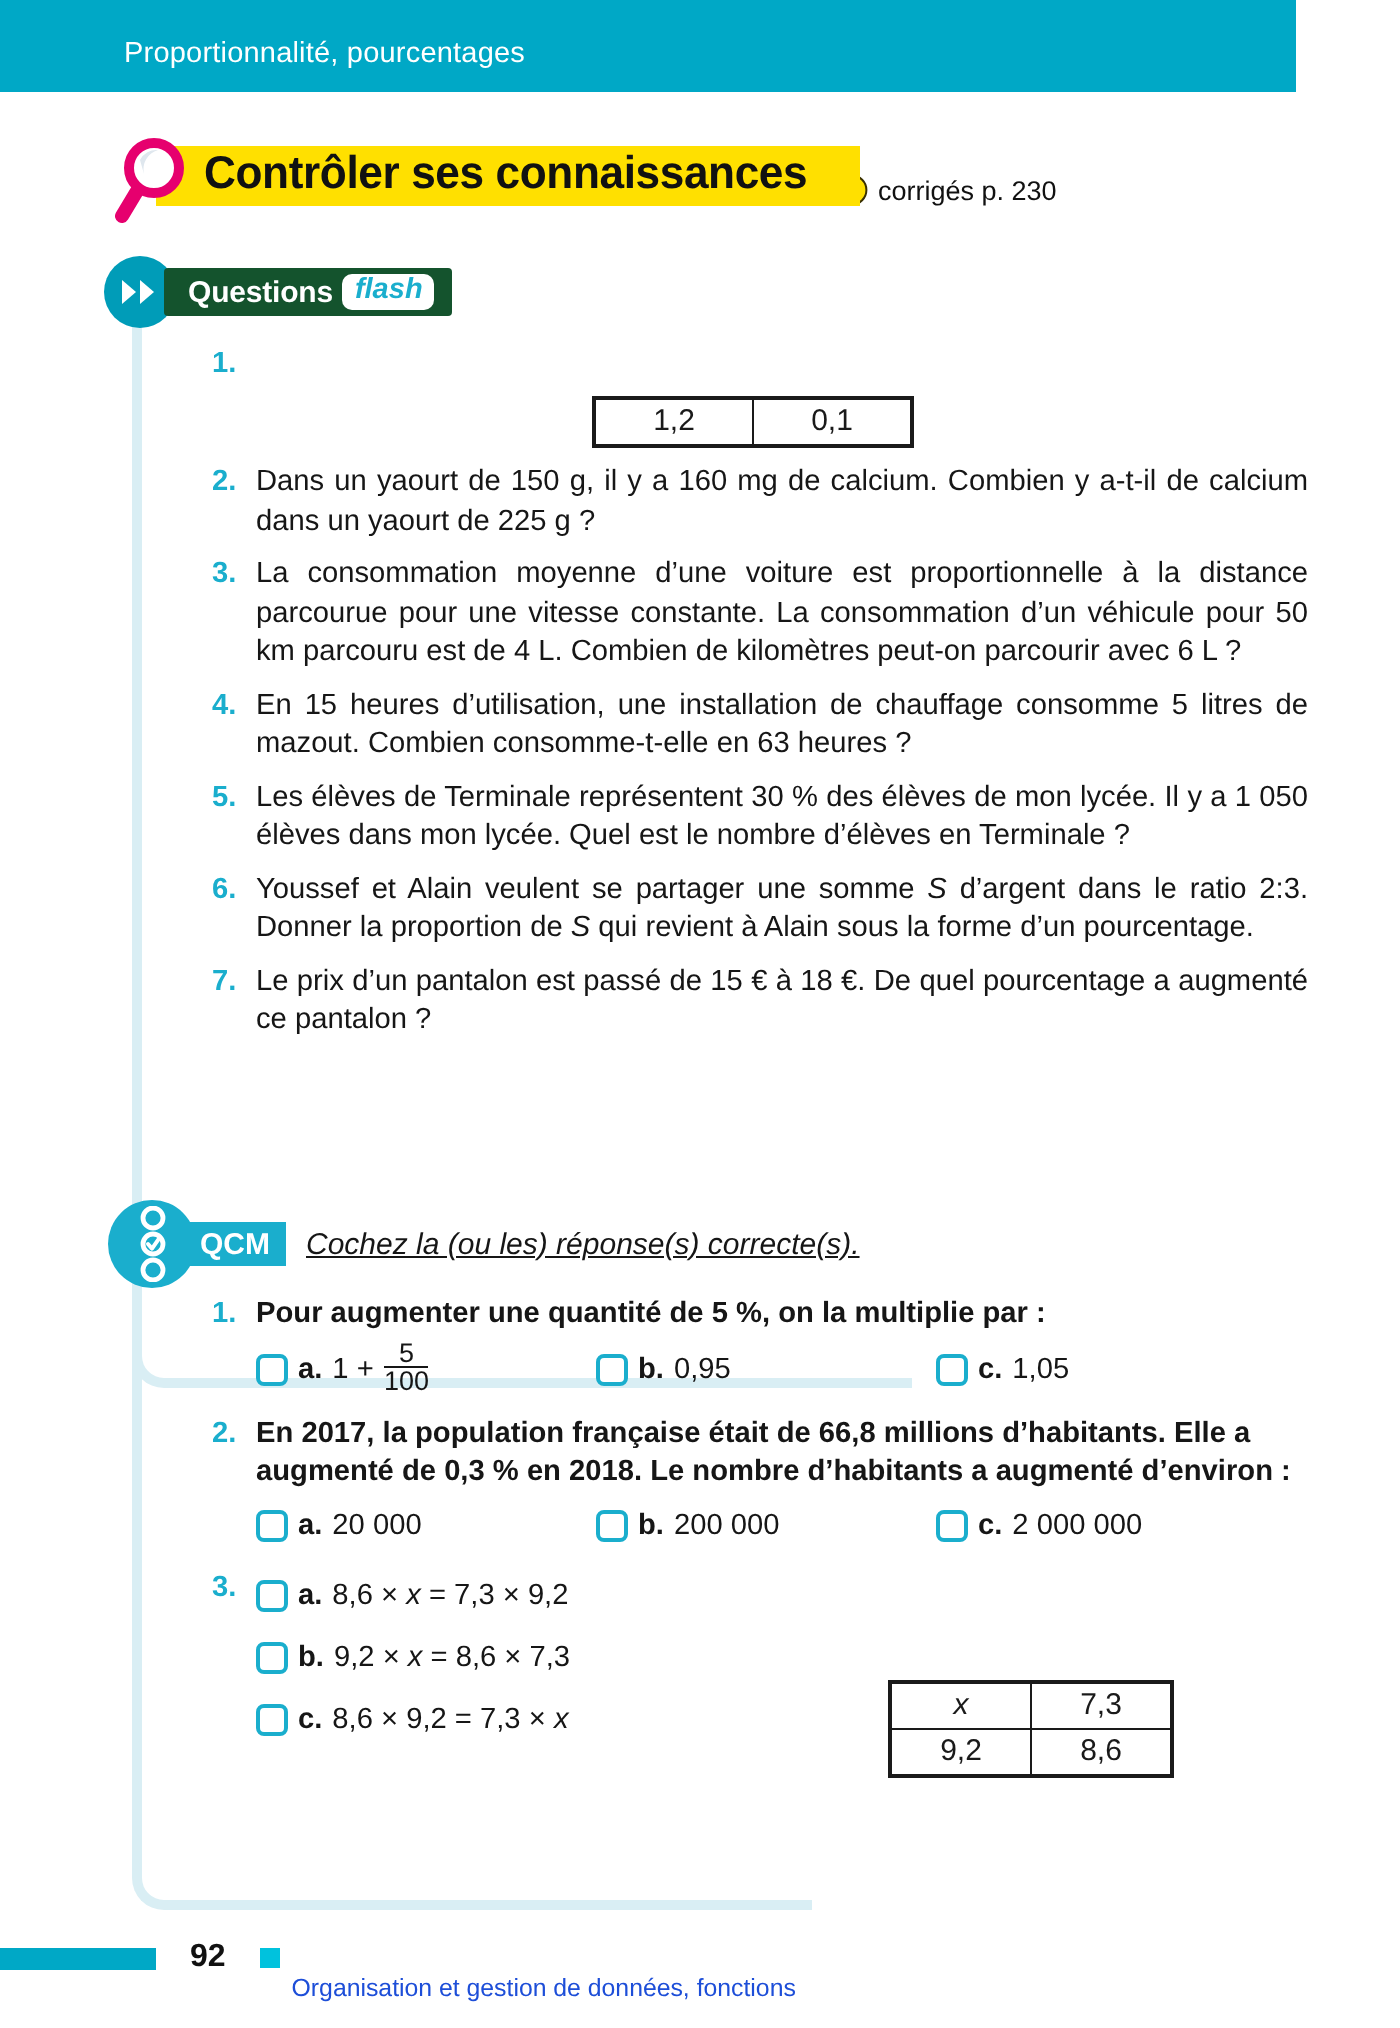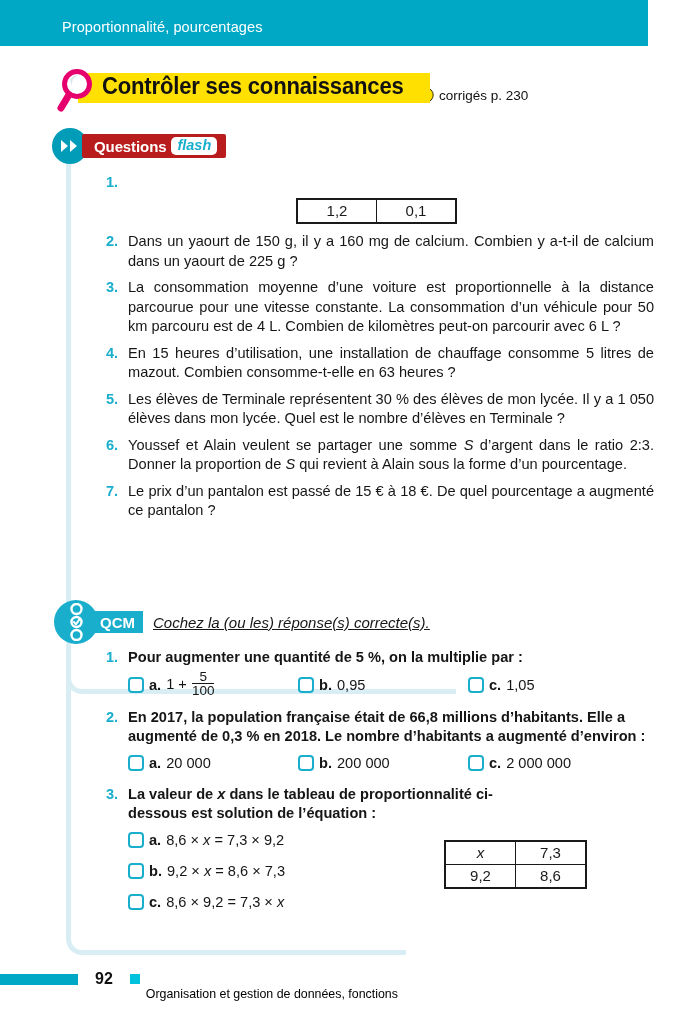--- a/index.html
+++ b/index.html
@@ -114,7 +114,7 @@
   }
   .chev-icon { display:block; width: 22px; height: 14px; }
   .qflash-label {
-    background: #b91c1c;
+    background: #14532d;
     height: 24px;
     margin-left: -6px;
     padding: 0 9px 0 12px;

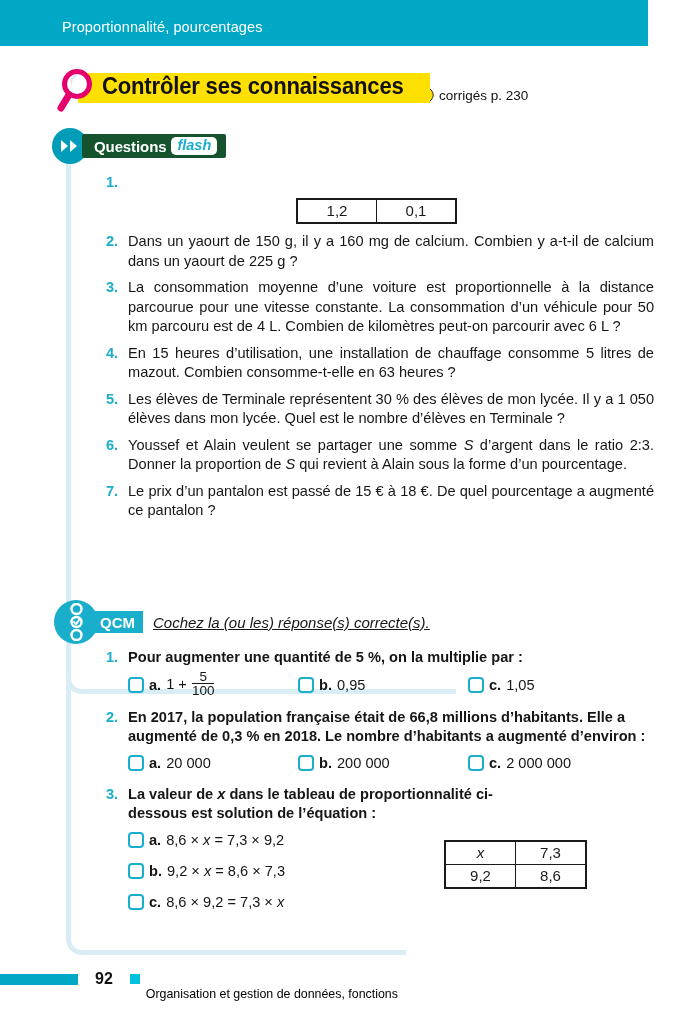--- a/index.html
+++ b/index.html
@@ -531,7 +531,6 @@
 
     <div class="qcm-q" style="width:420px">
       <span class="qnum">3.</span>
-      <span>La valeur de <i>x</i> dans le tableau de proportionnalité ci-dessous est solution de l’équation :</span>
     </div>
     <div class="choices col">
       <div class="choice">

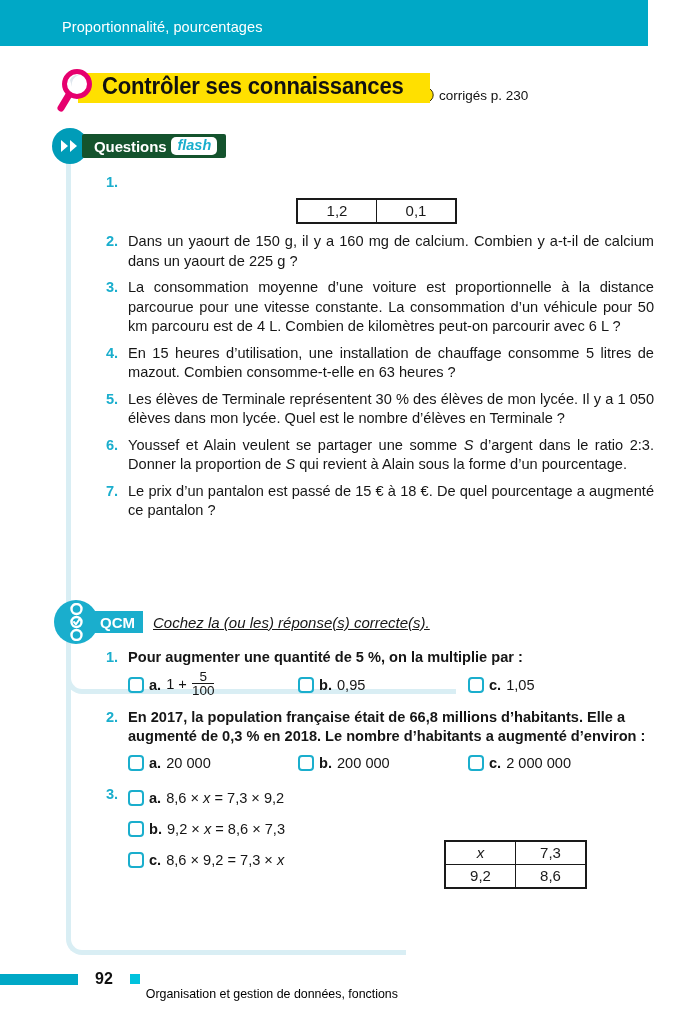--- a/index.html
+++ b/index.html
@@ -356,7 +356,7 @@
   .foot-text {
     margin-left: 6px;
     font-size: 12.4px;
-    color: #000000;
+    color: #1d4ed8;
     white-space: nowrap;
     margin-top: 30px;
   }

